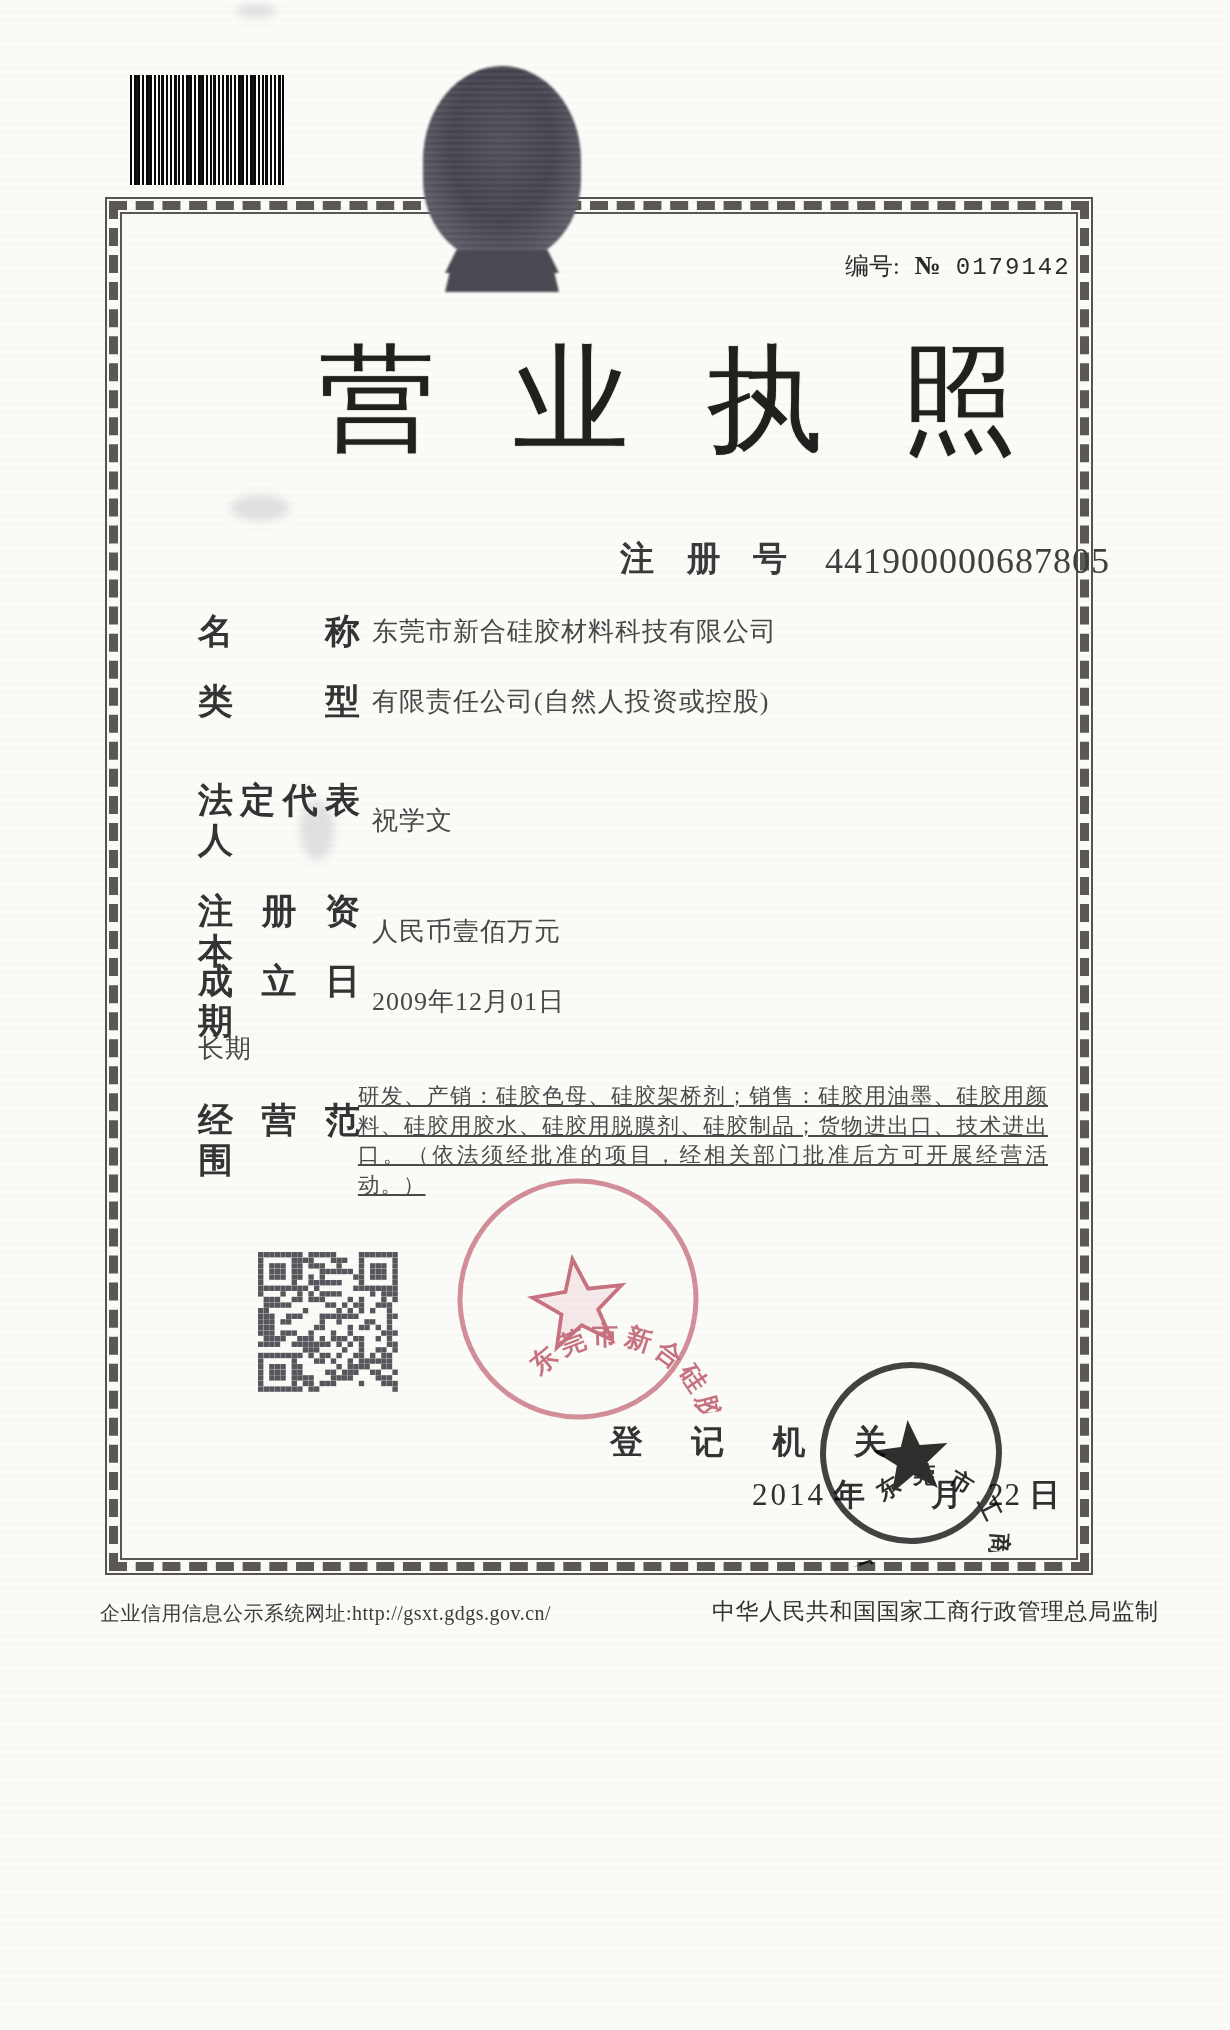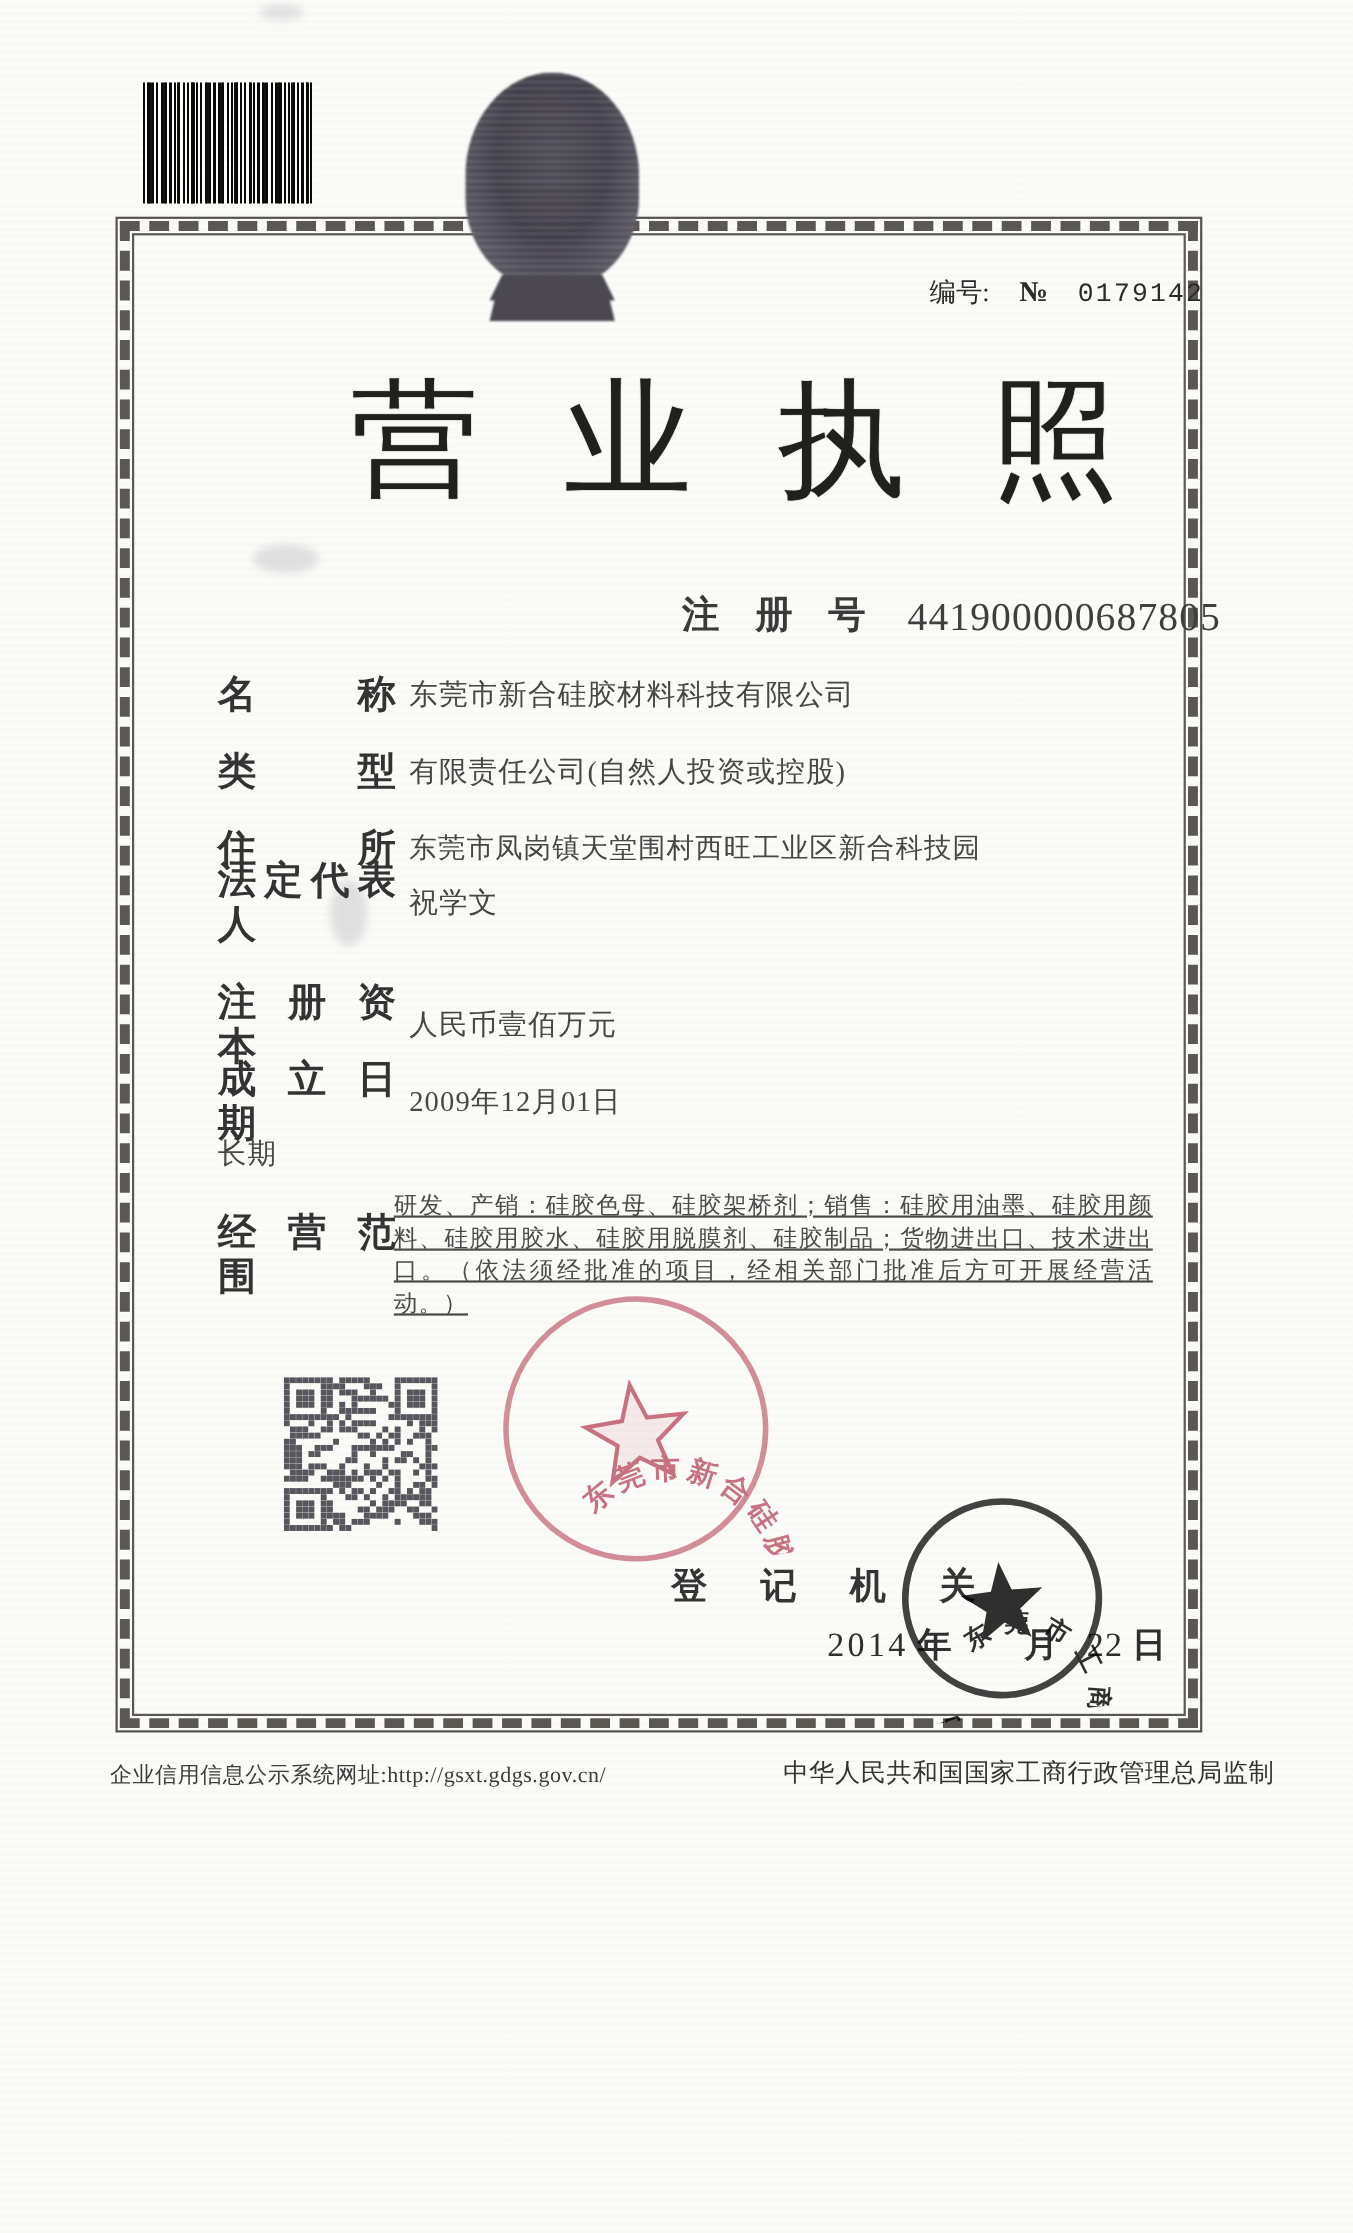--- a/index.html
+++ b/index.html
@@ -41,7 +41,7 @@
 
   
   .serial{position:absolute;left:845px;top:250px;z-index:4;font-size:24px;color:#2a2a2a;
-    display:flex;align-items:baseline;gap:27px;white-space:nowrap;}
+    display:flex;align-items:baseline;gap:15px;white-space:nowrap;}
   .serial .no{font-weight:bold;font-size:26px;font-family:"Liberation Serif",serif;}
   .serial .digits{font-family:"Liberation Mono",monospace;font-size:24px;letter-spacing:2px;}
 

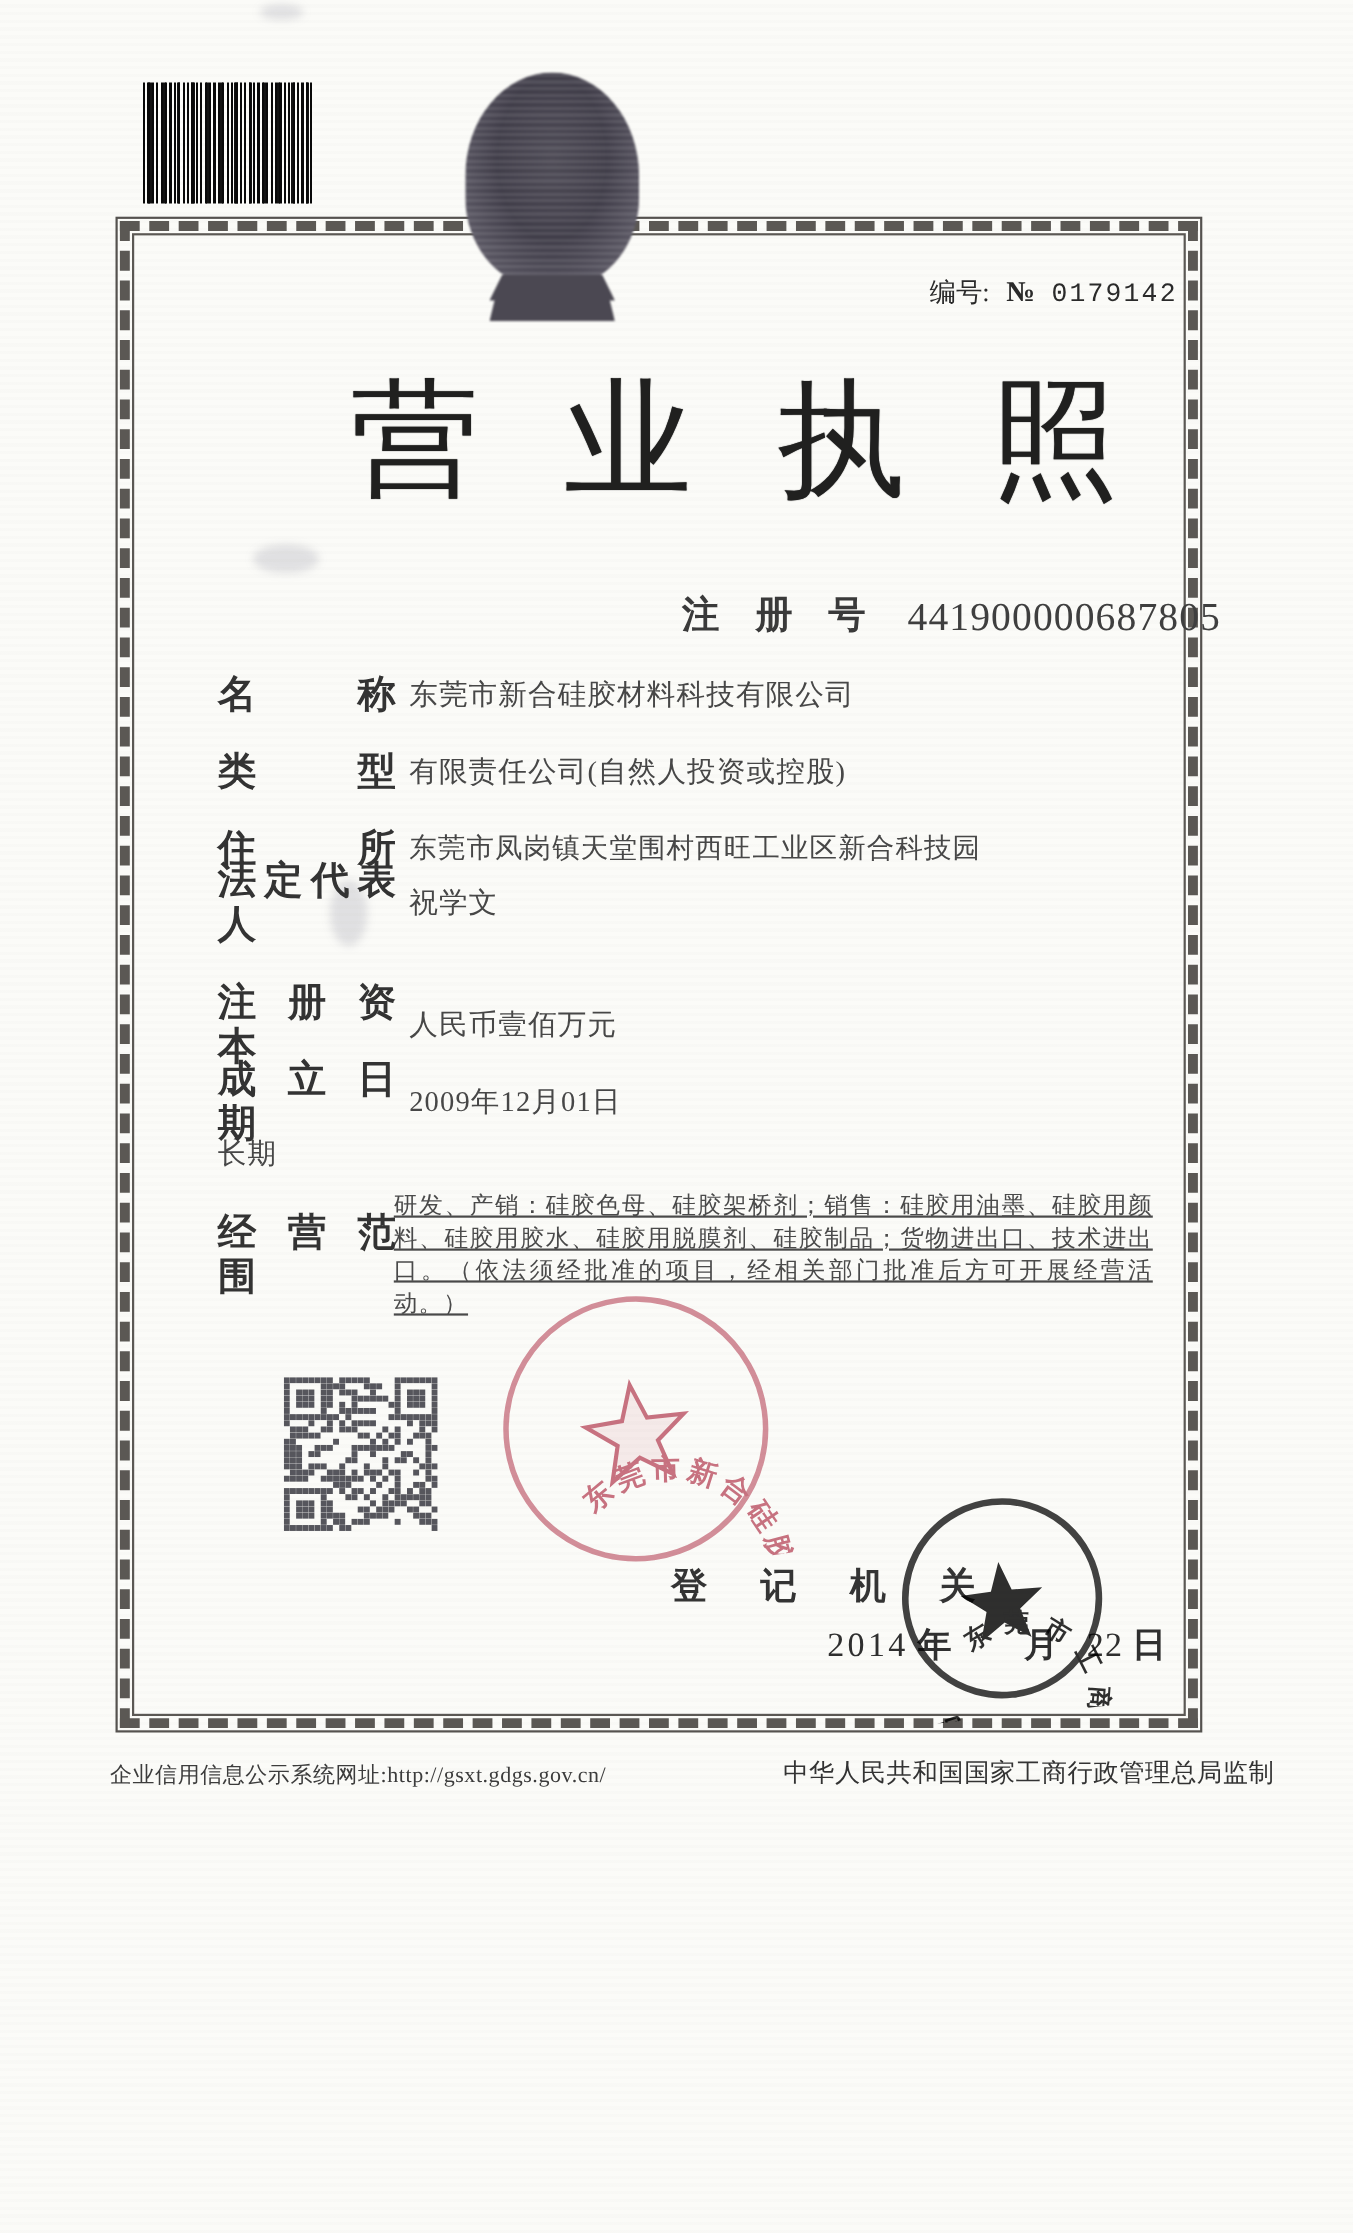--- a/index.html
+++ b/index.html
@@ -126,10 +126,6 @@
   <div class="row" style="top:682px">
     <span class="flabel">类 型</span>
     <span class="fvalue">有限责任公司(自然人投资或控股)</span>
-  </div>
-  <div class="row" style="top:752px">
-    <span class="flabel">住 所</span>
-    <span class="fvalue small">东莞市凤岗镇天堂围村西旺工业区新合科技园</span>
   </div>
   <div class="row" style="top:781px">
     <span class="flabel">法定代表人</span>

